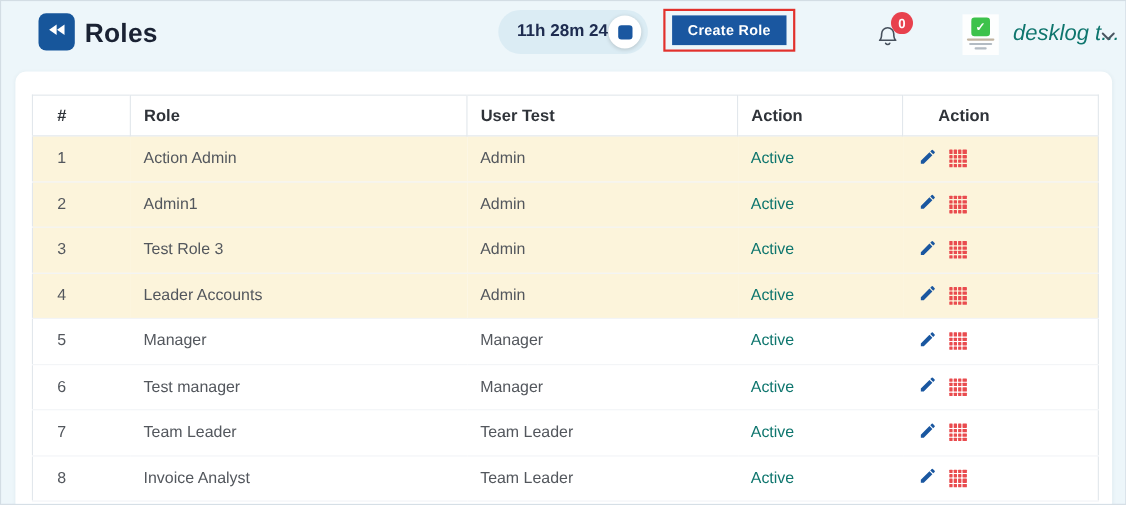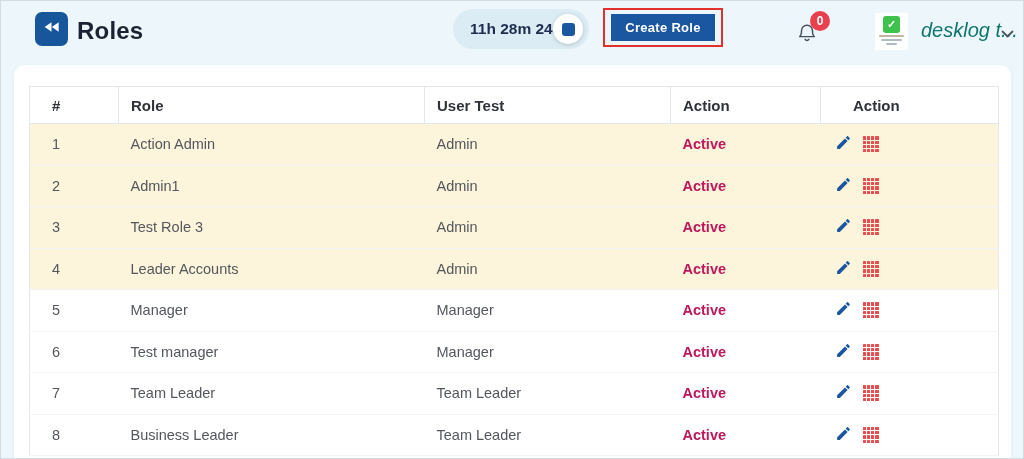--- a/index.html
+++ b/index.html
@@ -92,7 +92,7 @@
   }
   td:first-child{ padding-left:22px; }
   tr.hl td{ background:#fcf4db; }
-  a.status{ color:#be185d; font-weight:700; text-decoration:none; cursor:pointer; }
+  a.status{ color:#0f766e; font-weight:400; text-decoration:none; cursor:pointer; }
   td.actions{ padding-left:14px; }
   .icon-btn{ display:inline-block; vertical-align:middle; cursor:pointer; }
   .grid-icon{

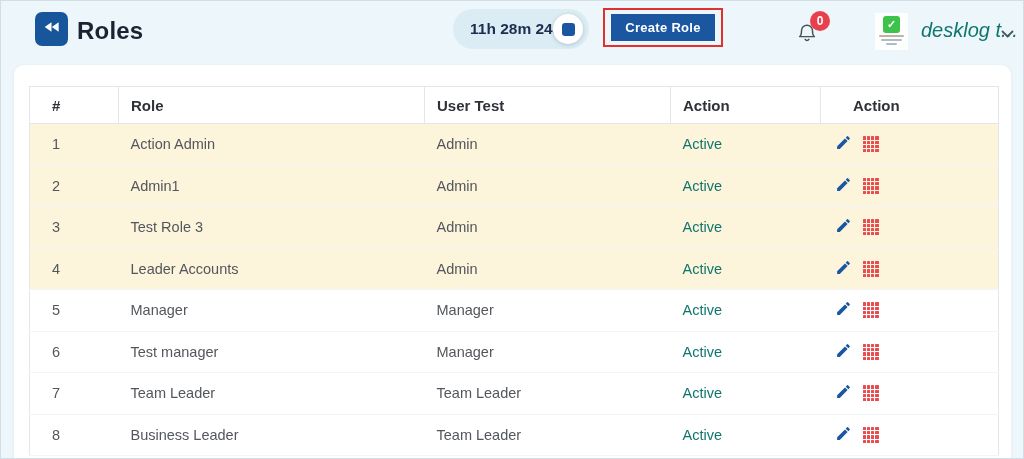--- a/index.html
+++ b/index.html
@@ -353,7 +353,7 @@
         </tr>
         <tr>
           <td>8</td>
-          <td>Business Leader</td>
+          <td>Invoice Analyst</td>
           <td>Team Leader</td>
           <td><a class="status">Active</a></td>
           <td class="actions"><span class="icon-btn"><svg width="17" height="17" viewBox="0 0 24 24" fill="#1a57a0">

